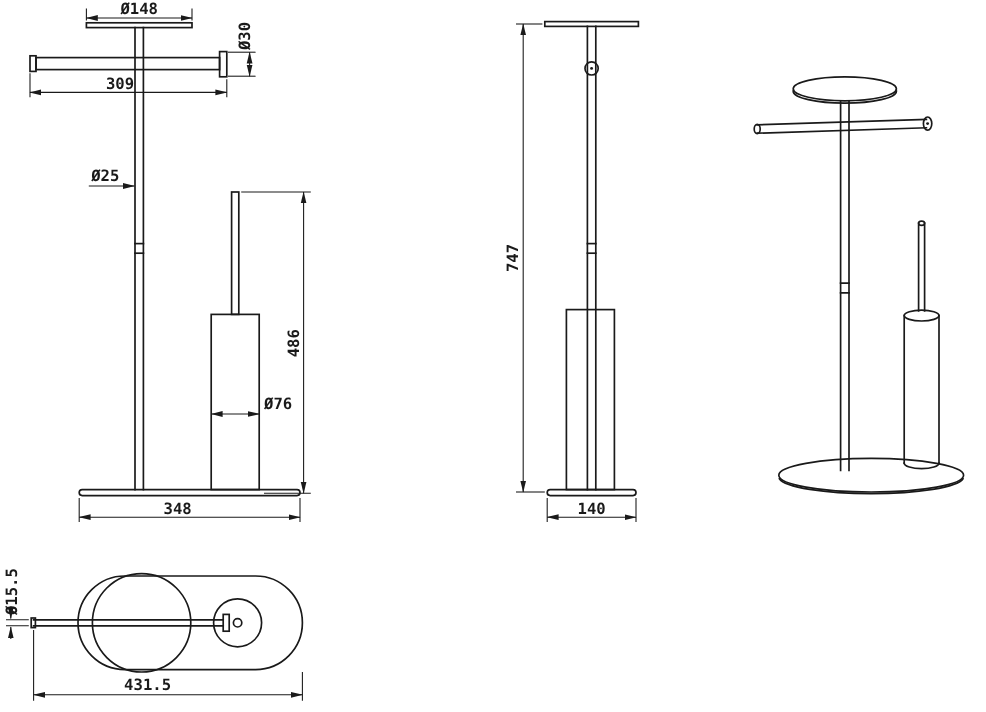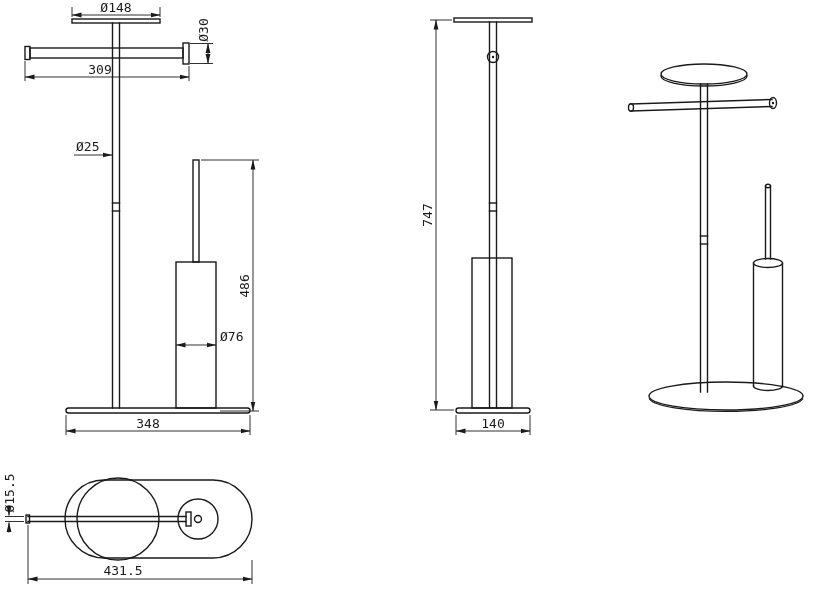--- a/index.html
+++ b/index.html
@@ -3,7 +3,7 @@
 <meta charset="utf-8">
 <style>
   html,body{margin:0;padding:0;background:#ffffff;}
-  .page{width:822px;height:593px;background:#ffffff;position:relative;overflow:hidden;}
+  .page{width:822px;height:593px;background:#ffffff;position:relative;overflow:hidden;font-weight:bold;}
   svg text{font-family:"DejaVu Sans Mono","Liberation Mono",monospace;font-size:13px;fill:#1a1a1a;}
   .obj{stroke:#1a1a1a;stroke-width:1.4;fill:none;stroke-linecap:square;}
   .dim{stroke:#1a1a1a;stroke-width:0.9;fill:none;}

